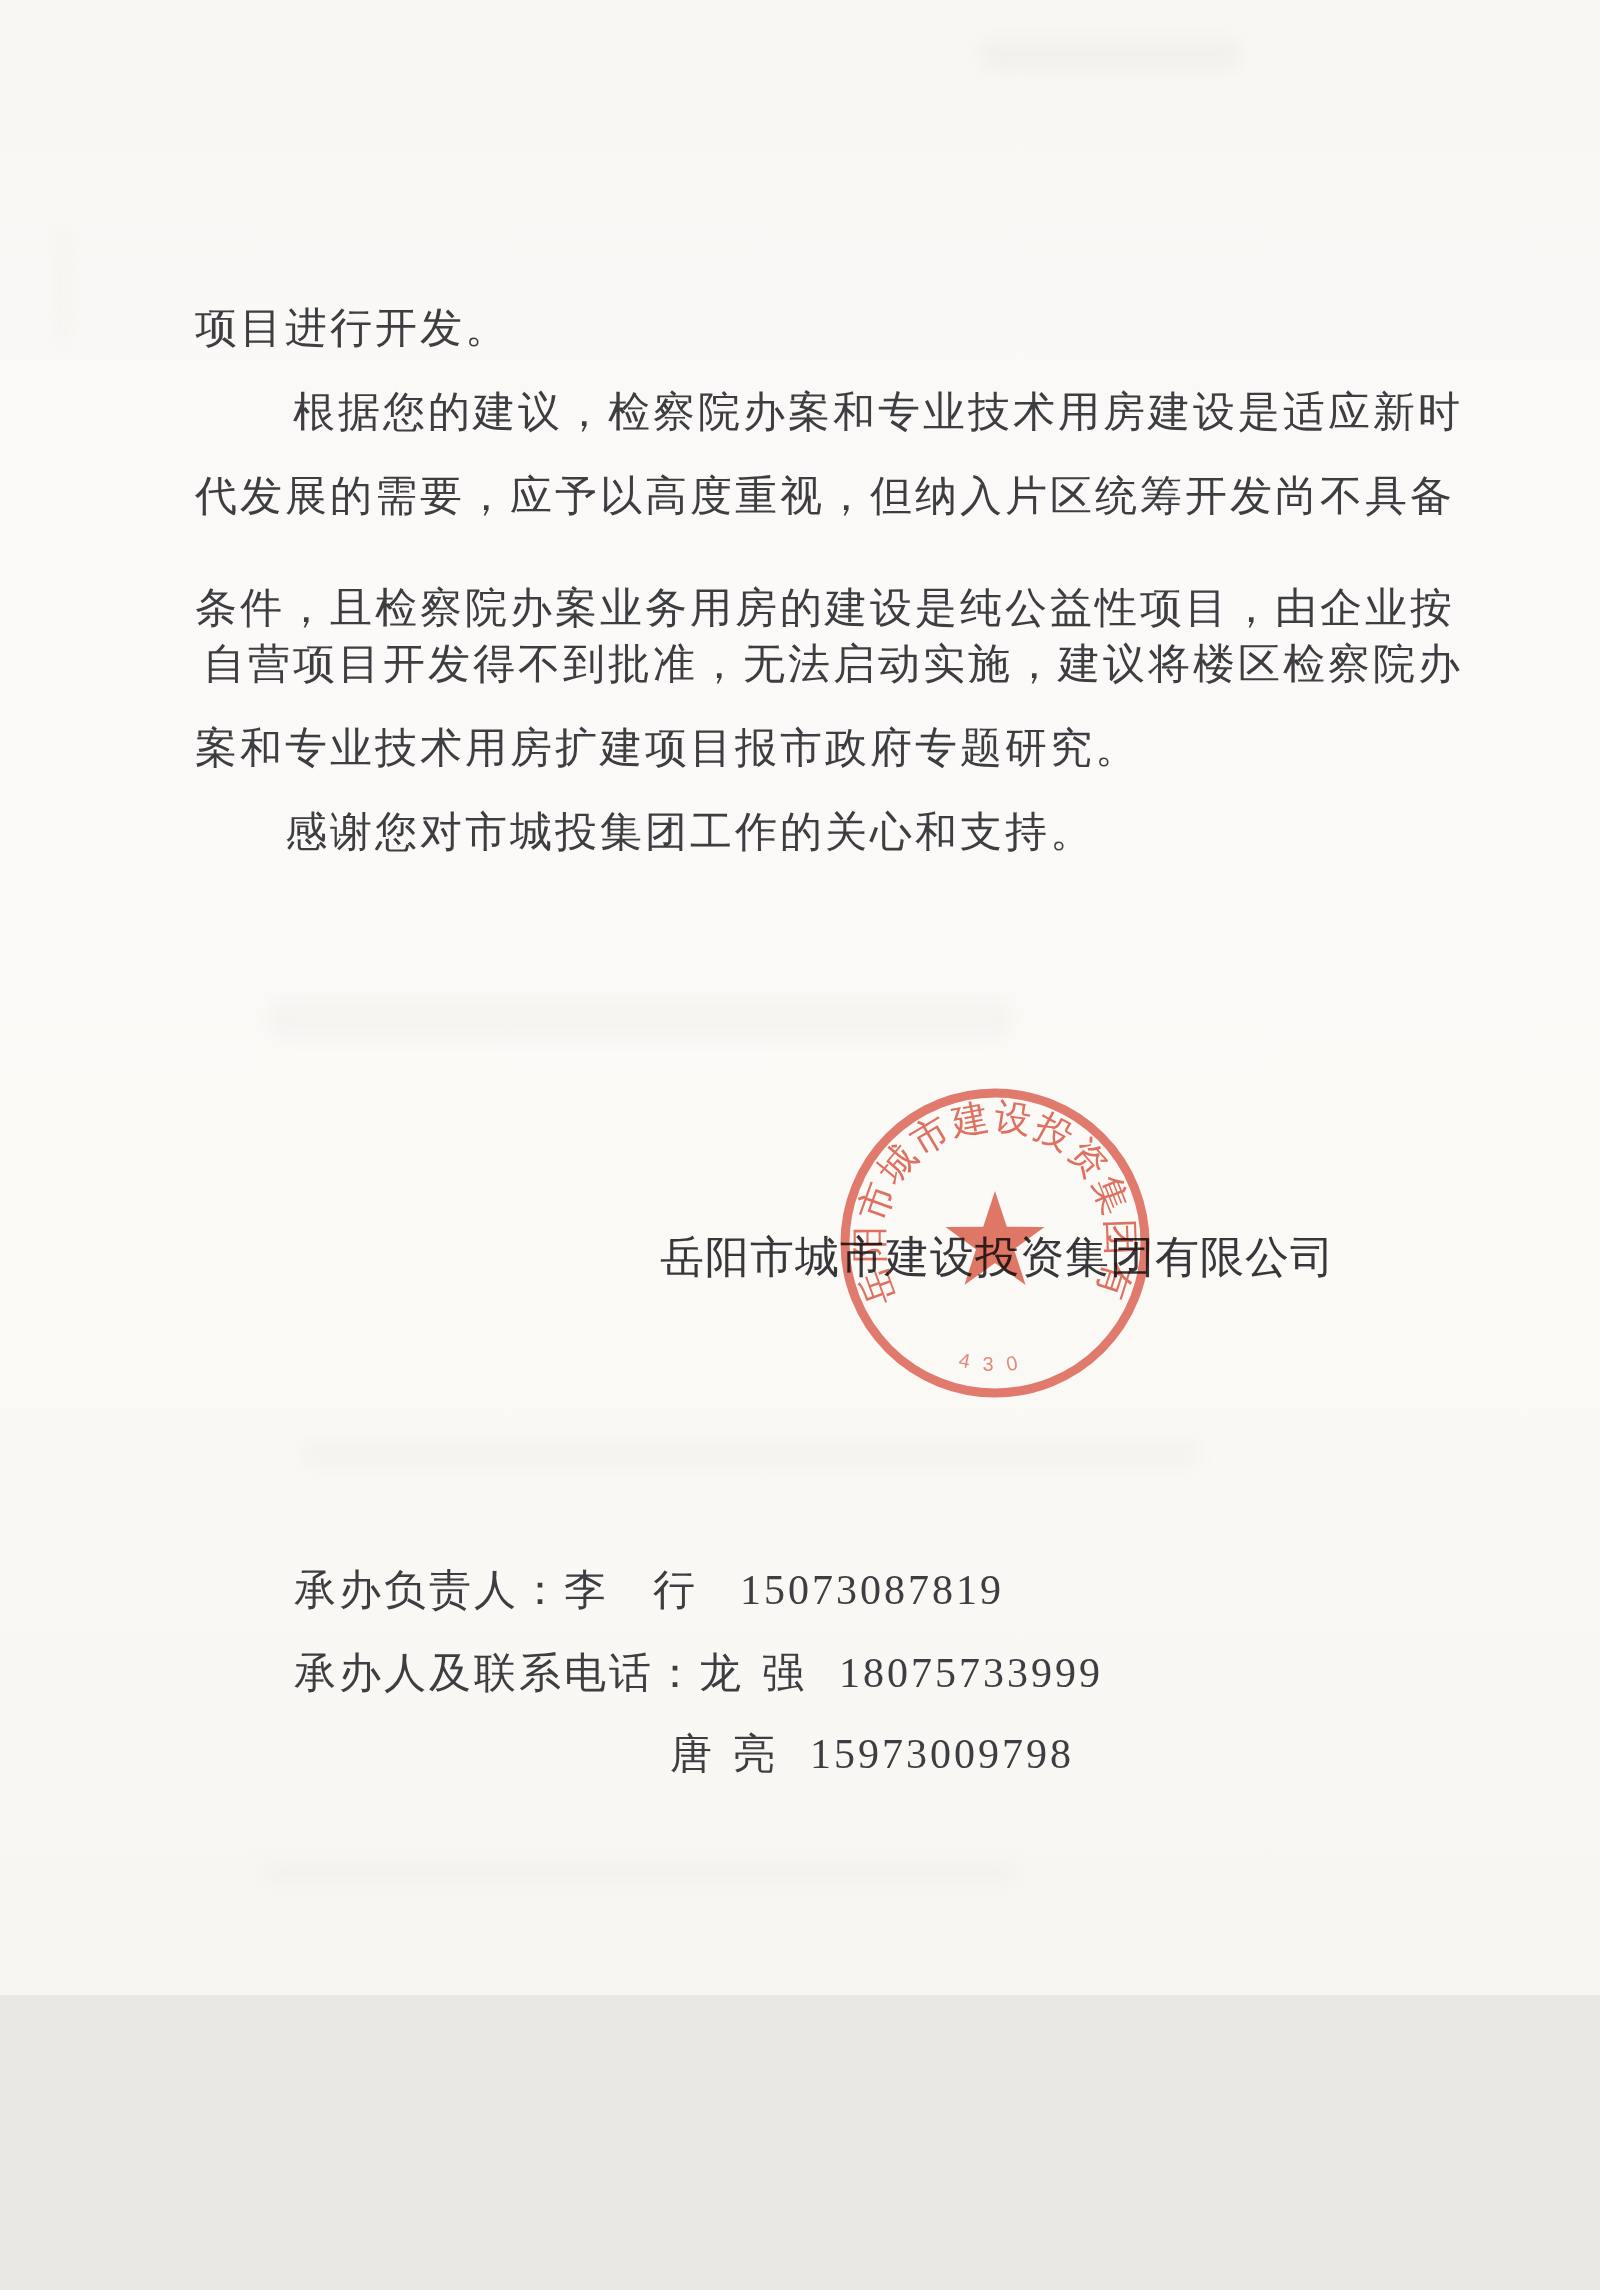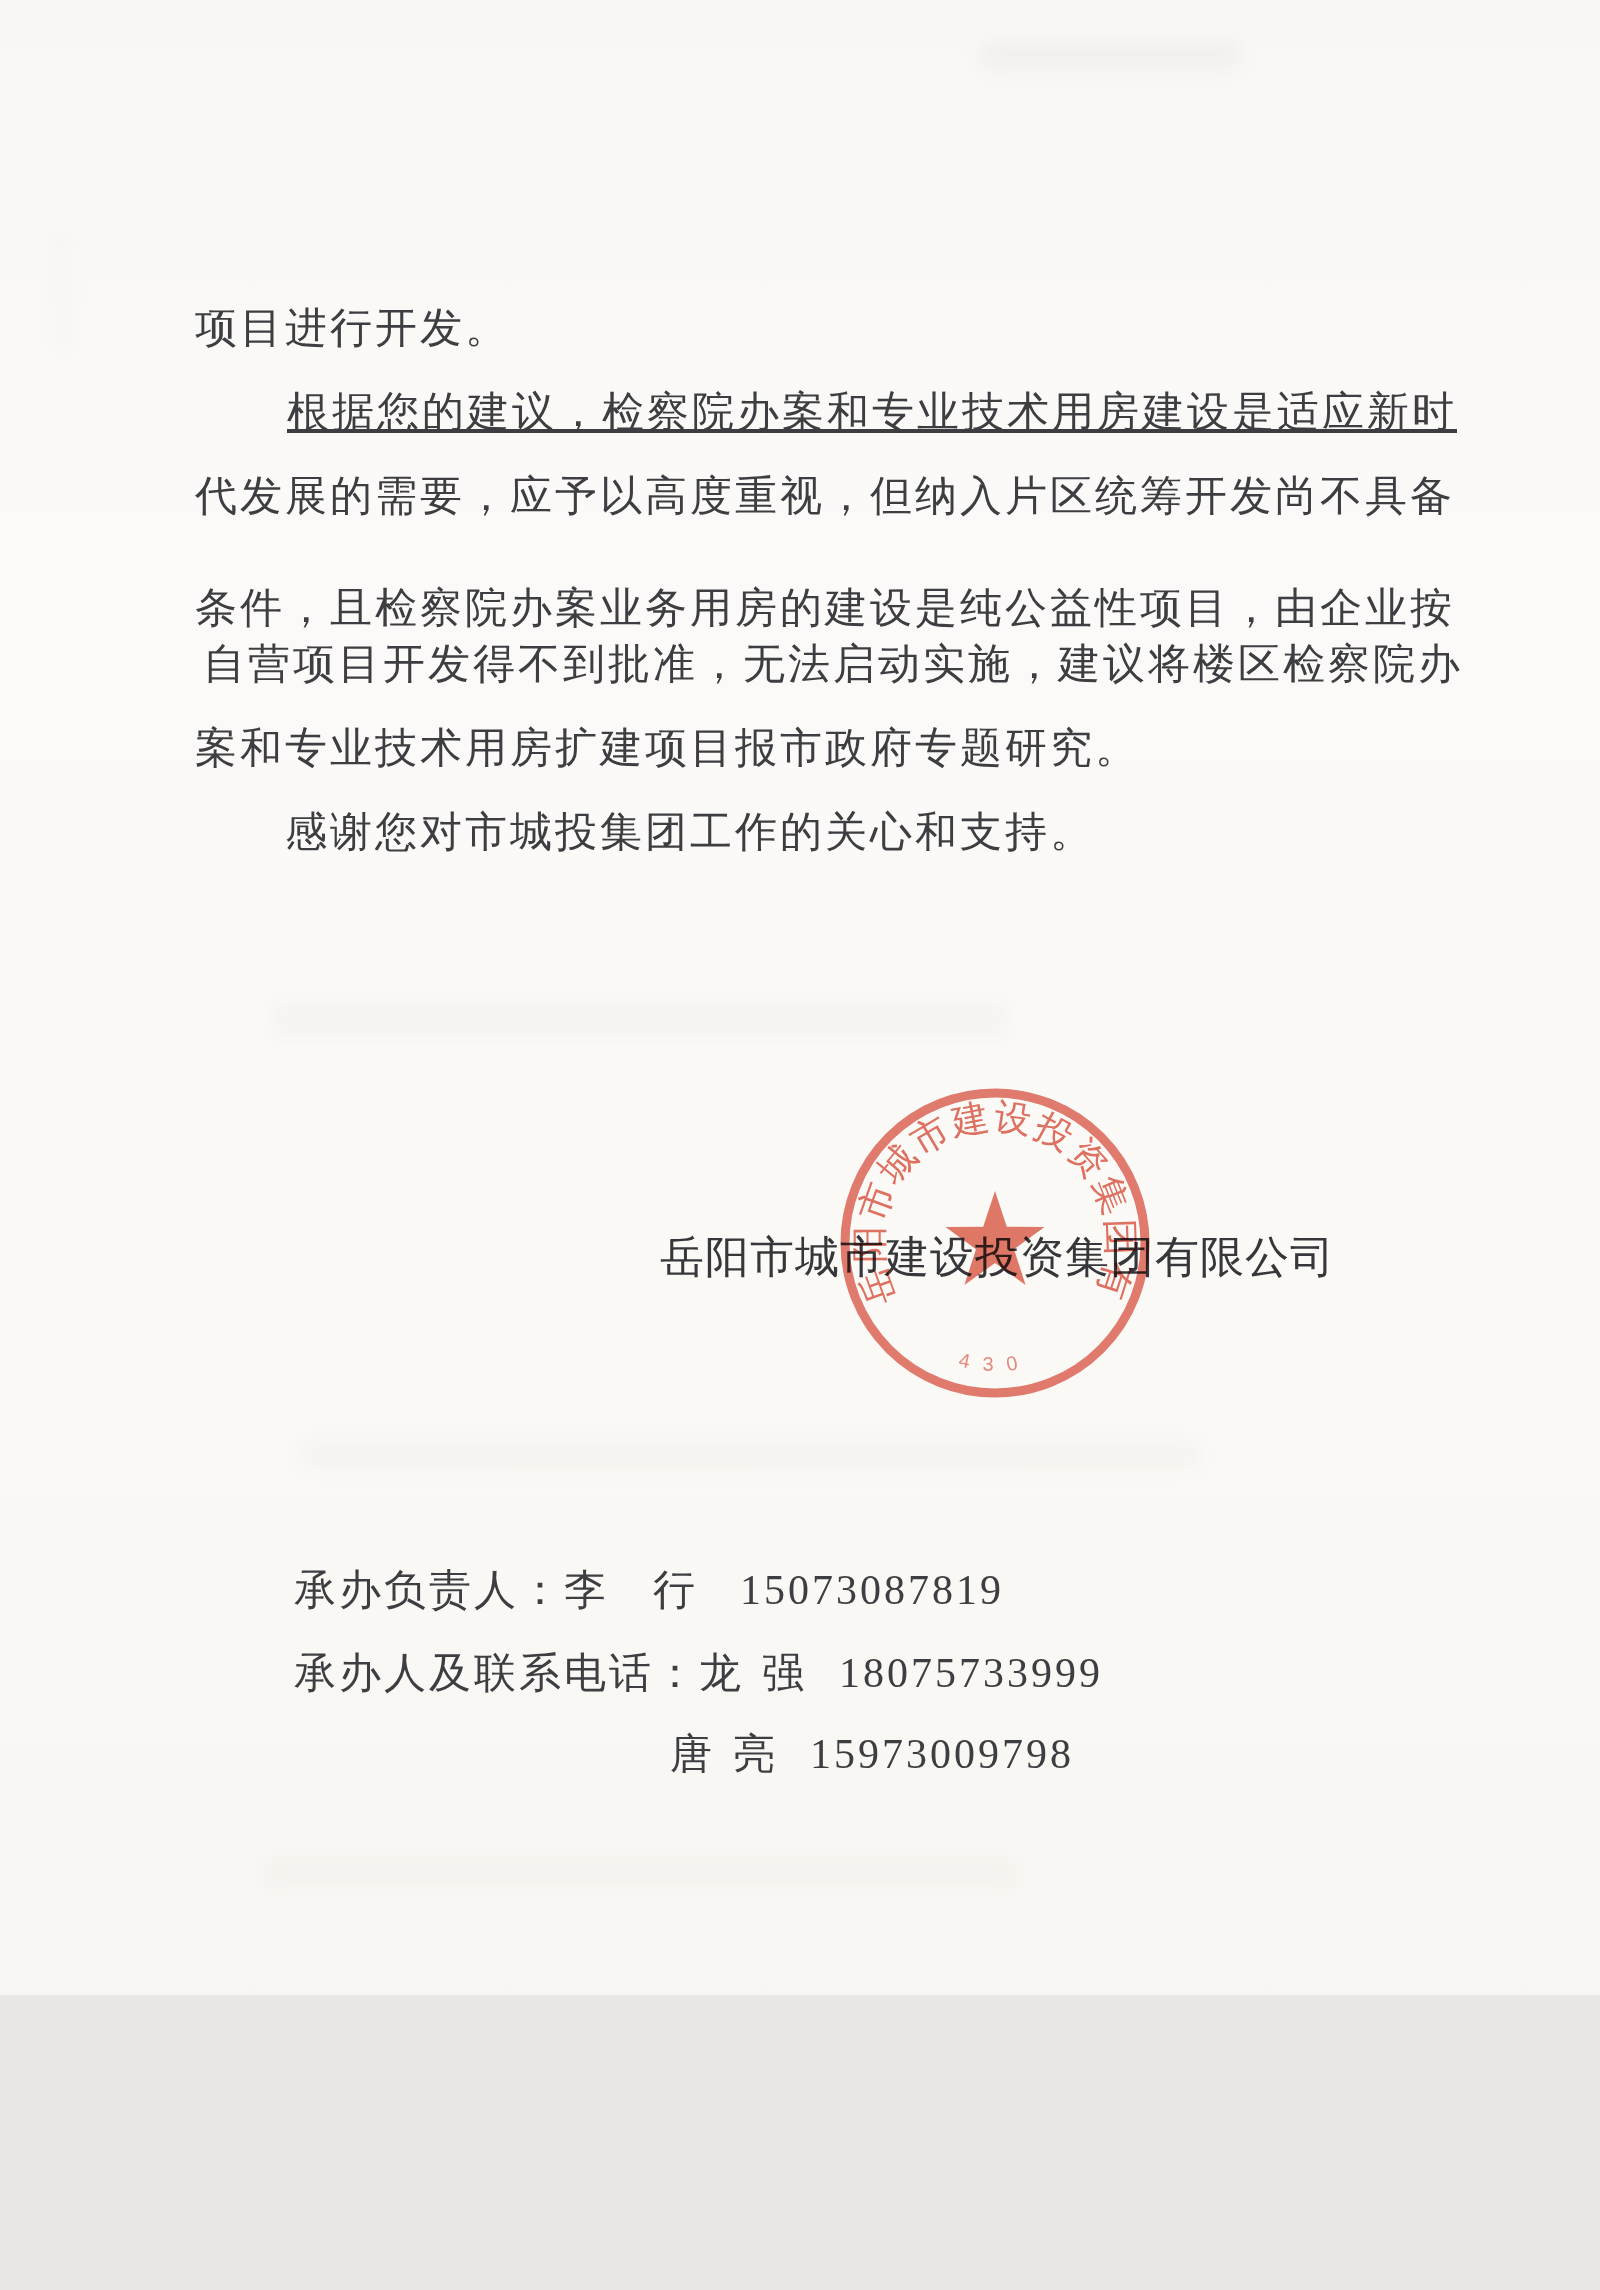--- a/index.html
+++ b/index.html
@@ -21,7 +21,7 @@
   }
   
   .l1{top:300px;left:195px;}
-  .l2{top:384px;left:287px;text-decoration:underline;}
+  .l2{top:384px;left:293px;}
   .l3{top:468px;left:195px;}
   .l4{top:552px;left:195px;margin-top:28px;}
   .l5{top:636px;left:195px;margin-left:8px;}

